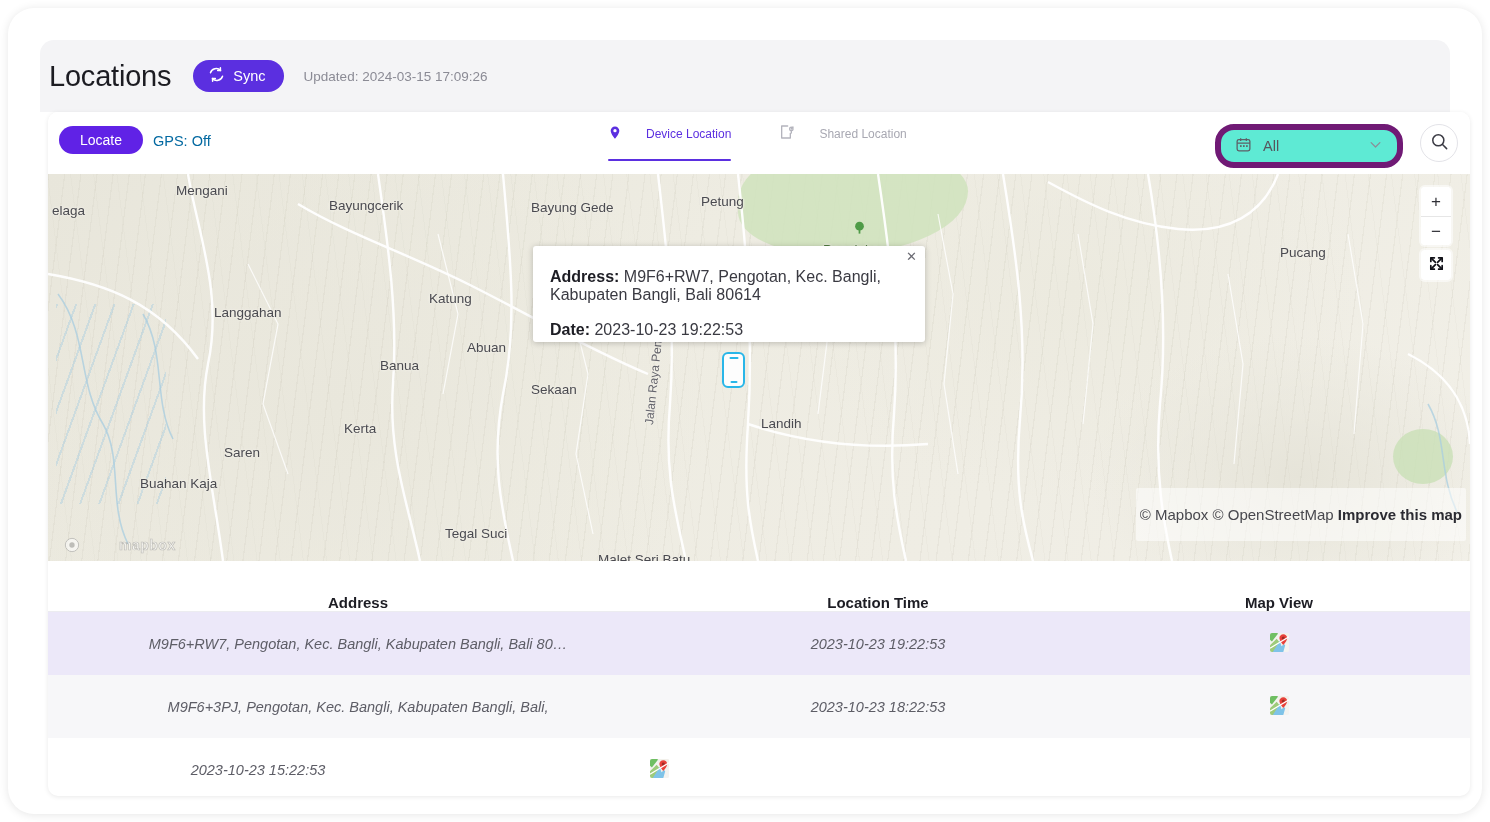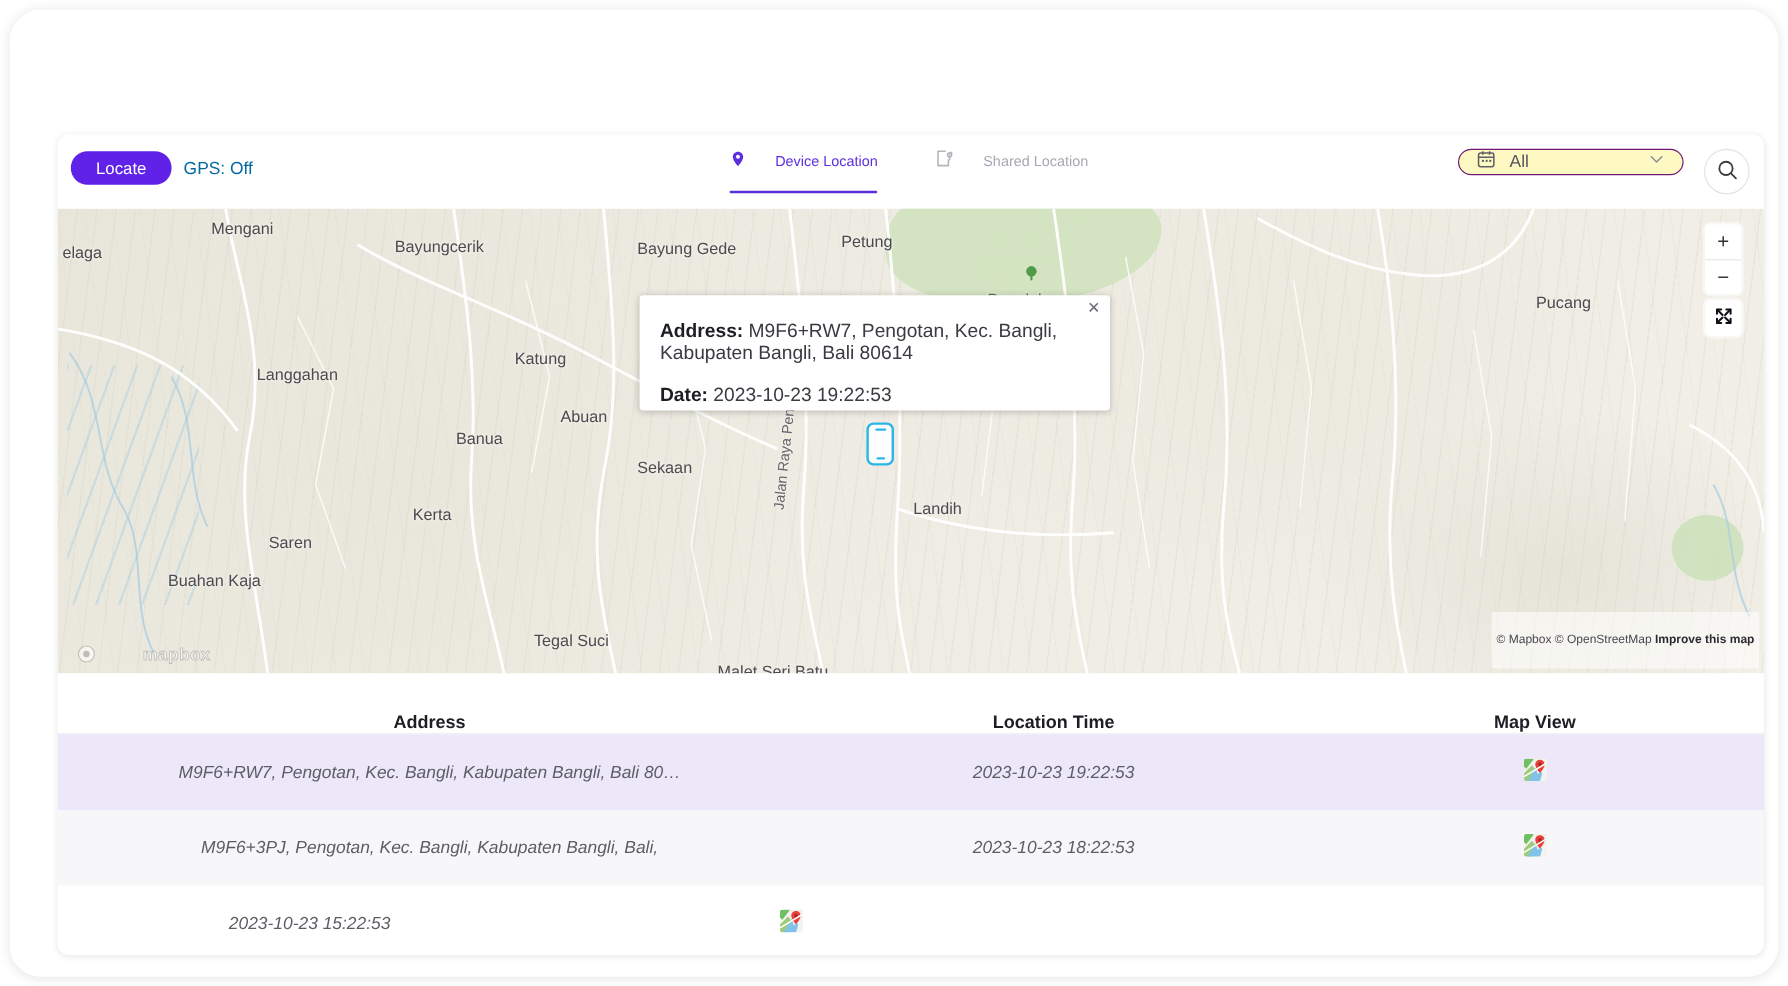--- a/index.html
+++ b/index.html
@@ -368,6 +368,23 @@
 
 <div class="app-shell">
 
+  <div class="page-header">
+    <div class="page-title">Locations</div>
+
+    <button class="sync-btn">
+      <span class="sync-icon">
+        <svg width="17" height="17" viewBox="0 0 24 24" fill="none" stroke="#ffffff" stroke-width="2.1" stroke-linecap="round">
+          <path d="M3.5 9.5a8.5 8.5 0 0 1 14.2-3.3"></path>
+          <path d="M20.5 14.5a8.5 8.5 0 0 1-14.2 3.3"></path>
+          <path d="M17.5 2.6v3.9h-3.9"></path>
+          <path d="M6.5 21.4v-3.9h3.9"></path>
+        </svg>
+      </span>
+      <span>Sync</span>
+    </button>
+
+    <div class="updated-text">Updated: 2024-03-15 17:09:26</div>
+  </div>
 
   <div class="main-card">
 

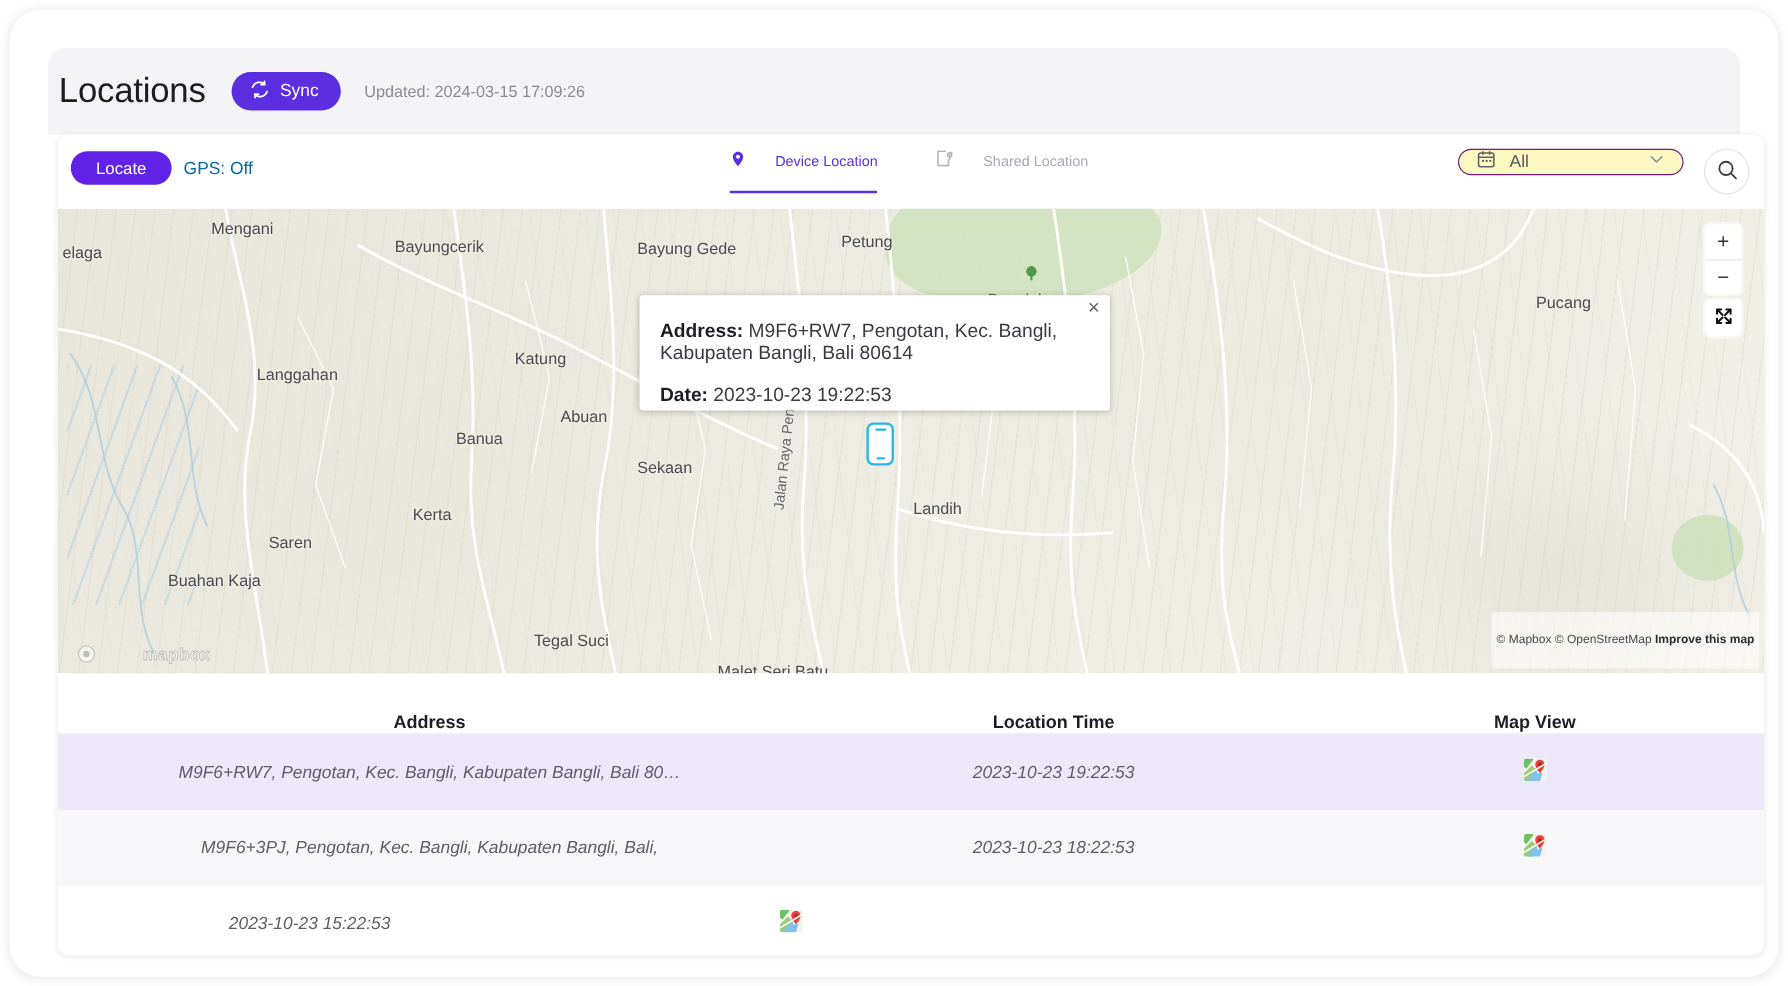--- a/index.html
+++ b/index.html
@@ -125,14 +125,14 @@
   .date-select {
     position: absolute;
     right: 67px; top: 12px;
-    width: 188px; height: 22px;
-    border: 1px solid #701a75;
+    width: 188px; height: 44px;
+    border: 6px solid #701a75;
     border-radius: 19px;
     display: flex;
     align-items: center;
     padding: 0 14px;
     cursor: pointer;
-    background: #fef9c3;
+    background: #5eead4;
   }
   .date-select .label {
     margin-left: 11px;

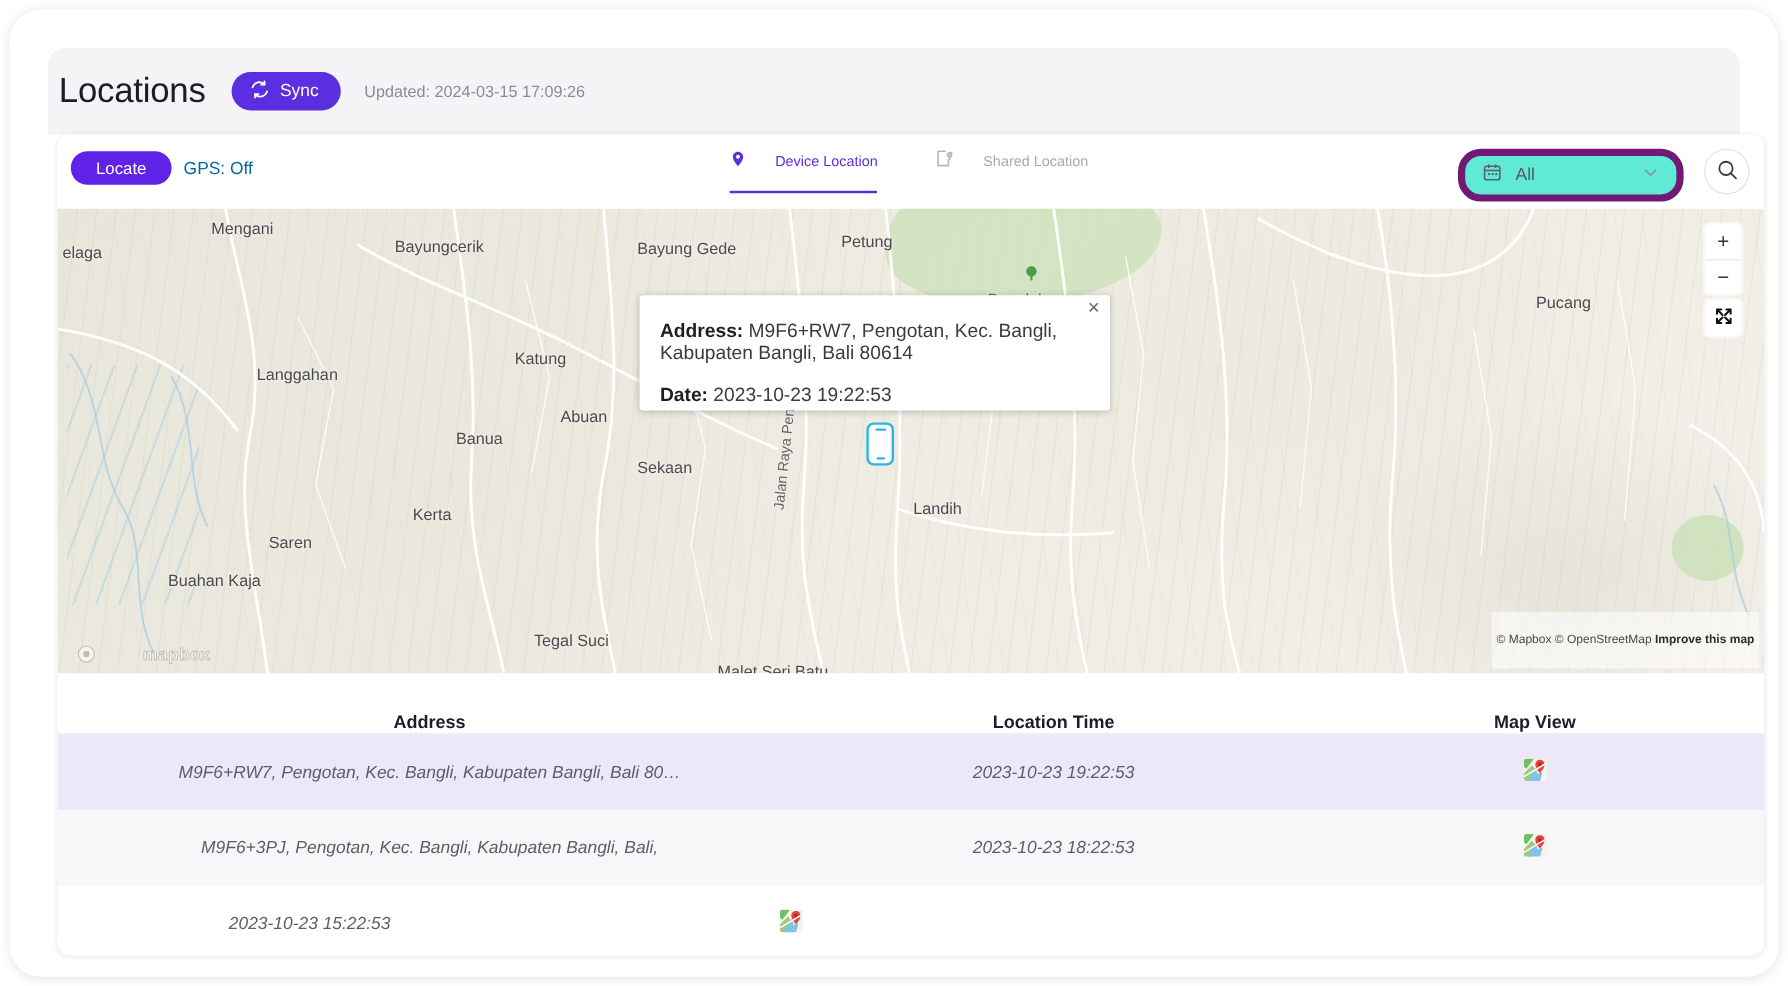--- a/index.html
+++ b/index.html
@@ -313,8 +313,8 @@
   }
   .map-attrib {
     position: absolute;
-    right: 4px; bottom: 4px;
-    font-size: 10px;
+    right: 4px; bottom: 20px;
+    font-size: 15px;
     color: #48484e;
     background: rgba(255,255,255,0.55);
     padding: 18px 4px;

